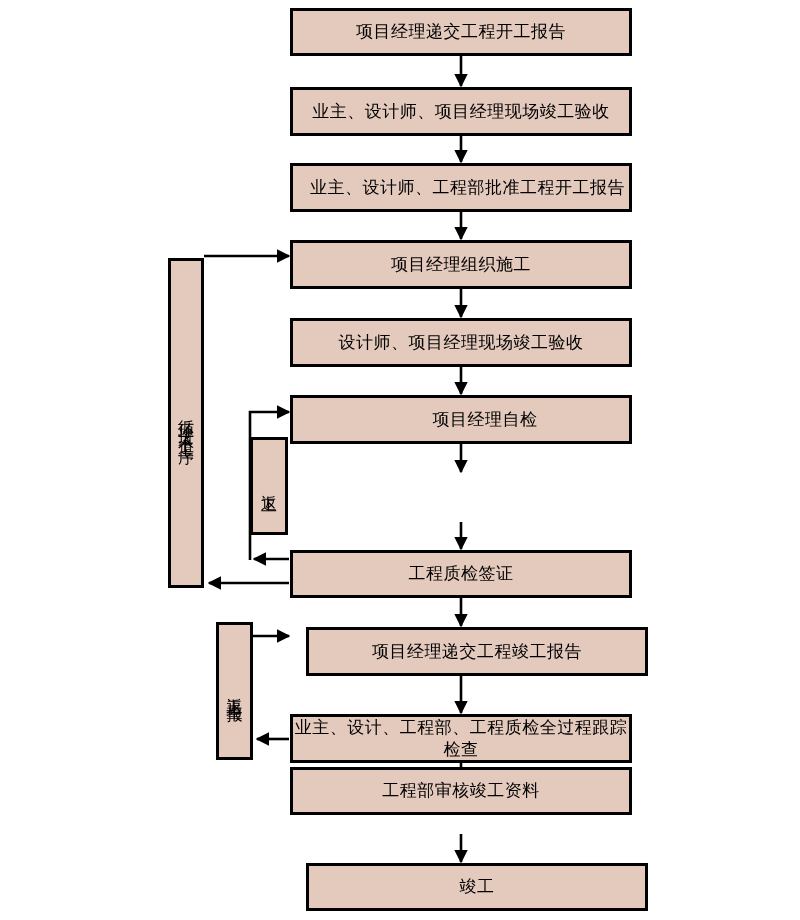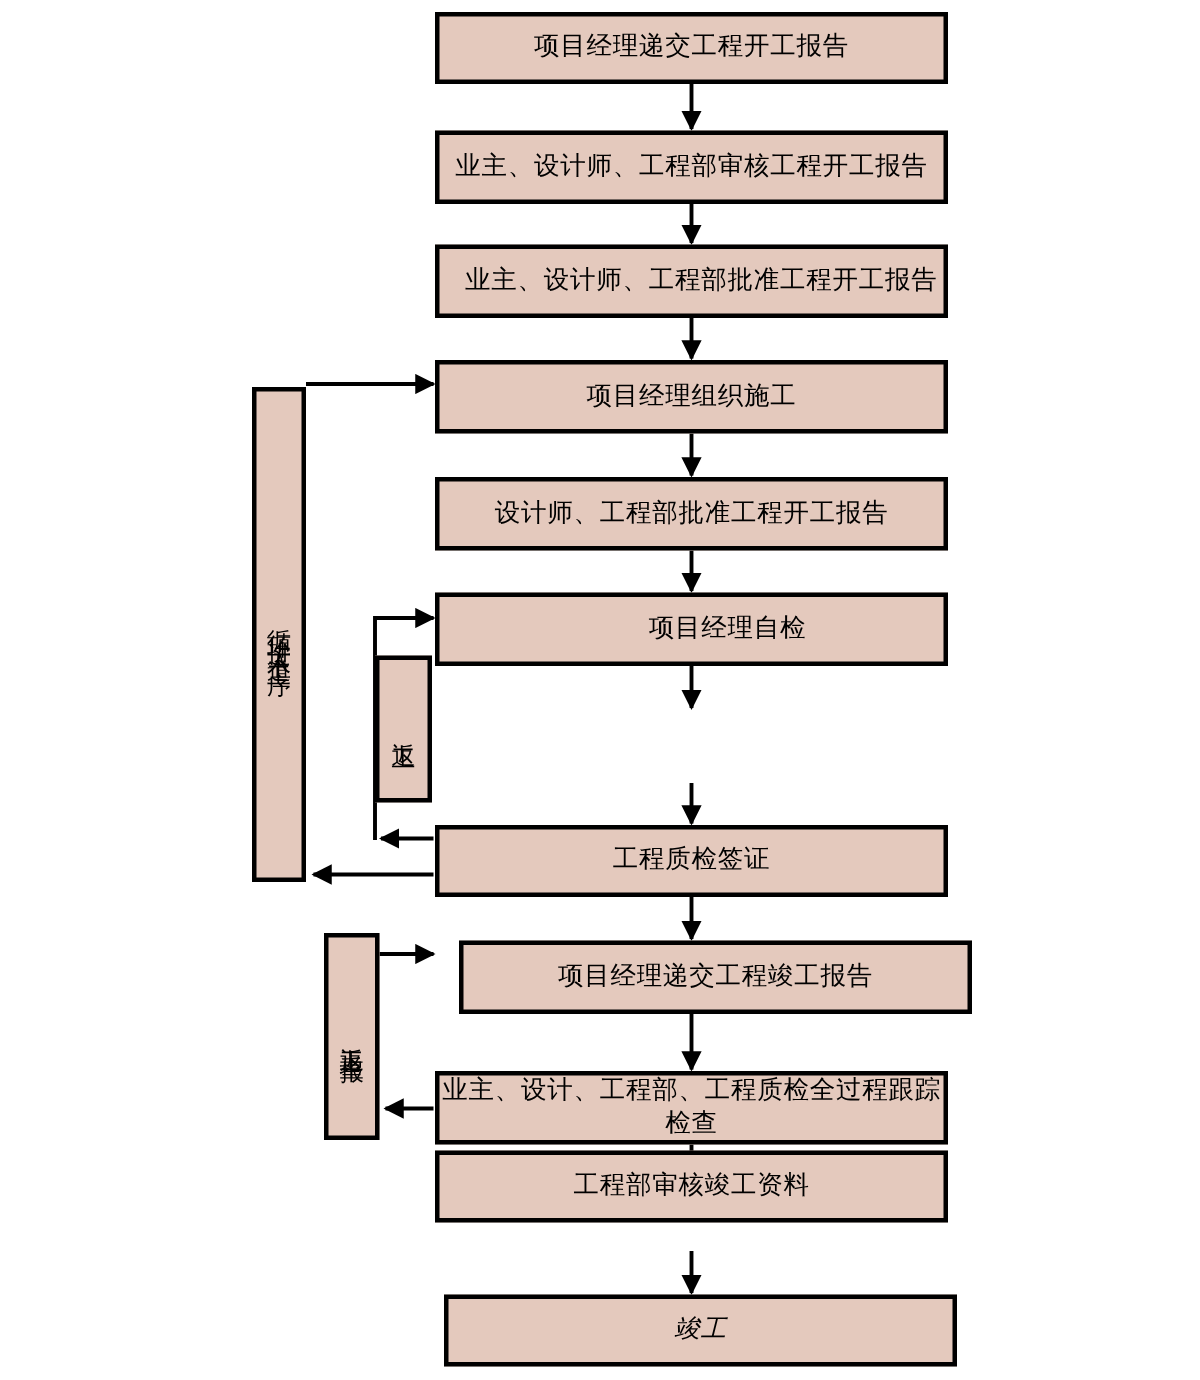--- a/index.html
+++ b/index.html
@@ -109,7 +109,7 @@
   </div>
 
   <div class="node" style="left:290px; top:87px; width:342px; height:49px;">
-    <span>业主、设计师、工程部审核工程开工报告</span>
+    <span>业主、设计师、项目经理现场竣工验收</span>
   </div>
 
   <div class="node" style="left:290px; top:163px; width:342px; height:49px;padding-left:13px;">

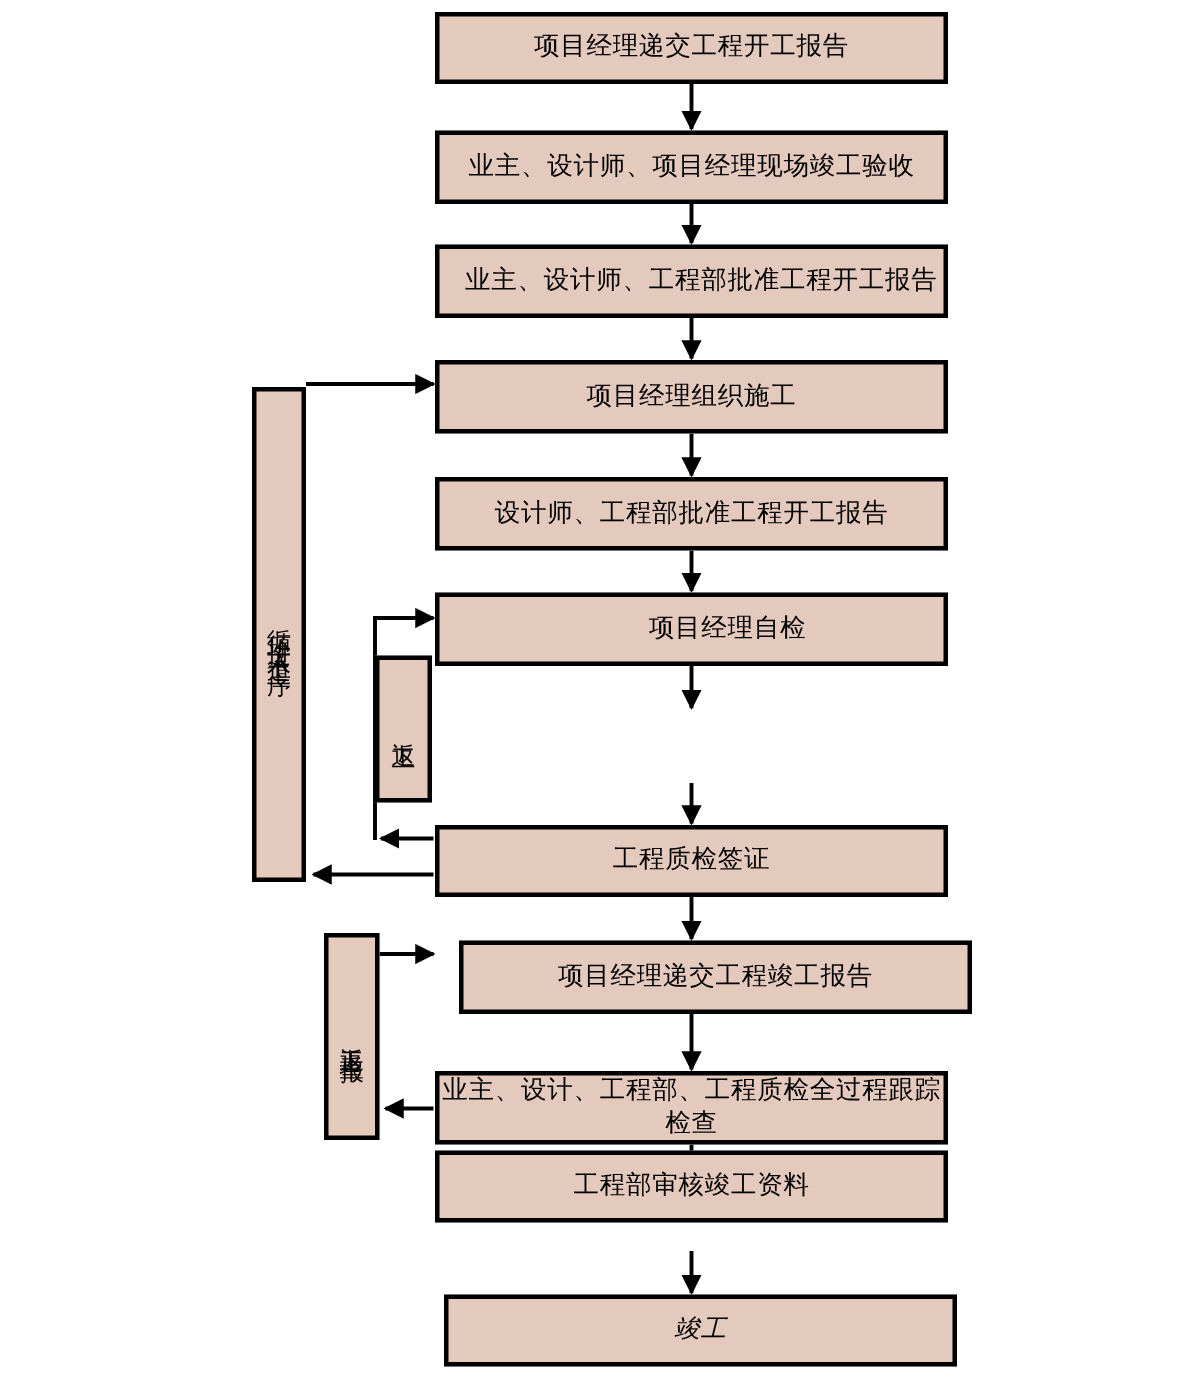--- a/index.html
+++ b/index.html
@@ -121,7 +121,7 @@
   </div>
 
   <div class="node" style="left:290px; top:318px; width:342px; height:49px;">
-    <span>设计师、工程部批准工程开工报告</span>
+    <span>设计师、项目经理现场竣工验收</span>
   </div>
 
   <div class="node" style="left:290px; top:395px; width:342px; height:49px;padding-left:48px;">

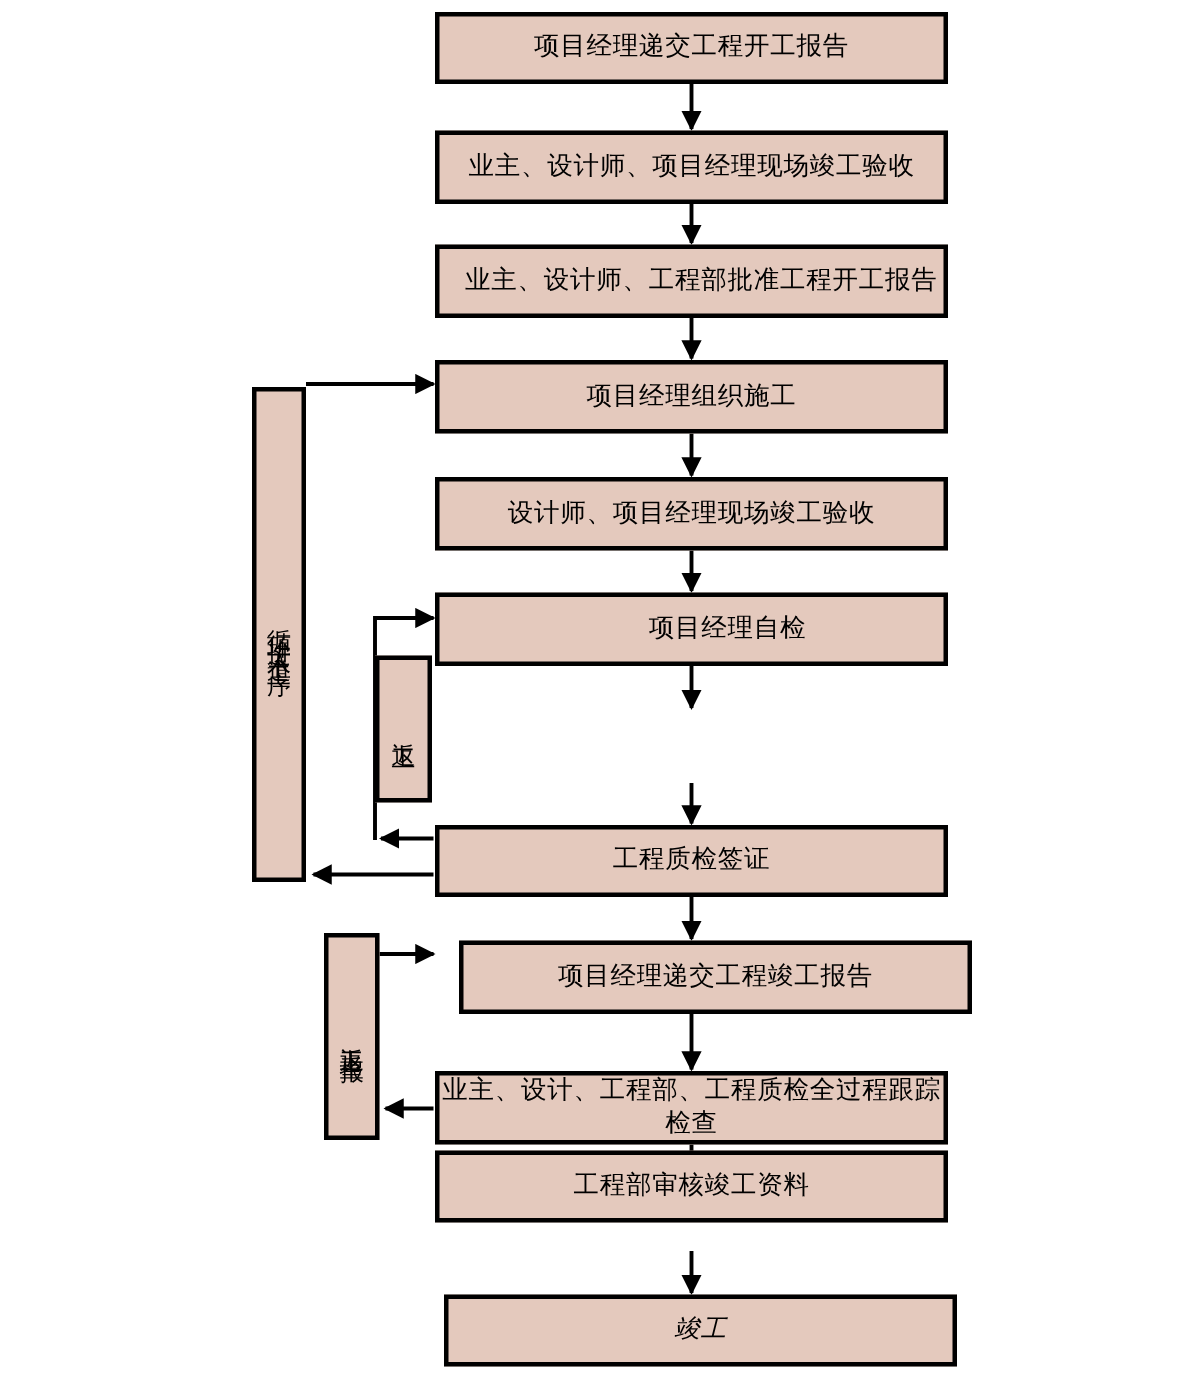--- a/index.html
+++ b/index.html
@@ -145,7 +145,7 @@
     <span>工程部审核竣工资料</span>
   </div>
 
-  <div class="node" style="left:296px; top:863px; width:342px; height:48px;font-style:italic;">
+  <div class="node" style="left:306px; top:863px; width:342px; height:48px;">
     <span>竣工</span>
   </div>
 

